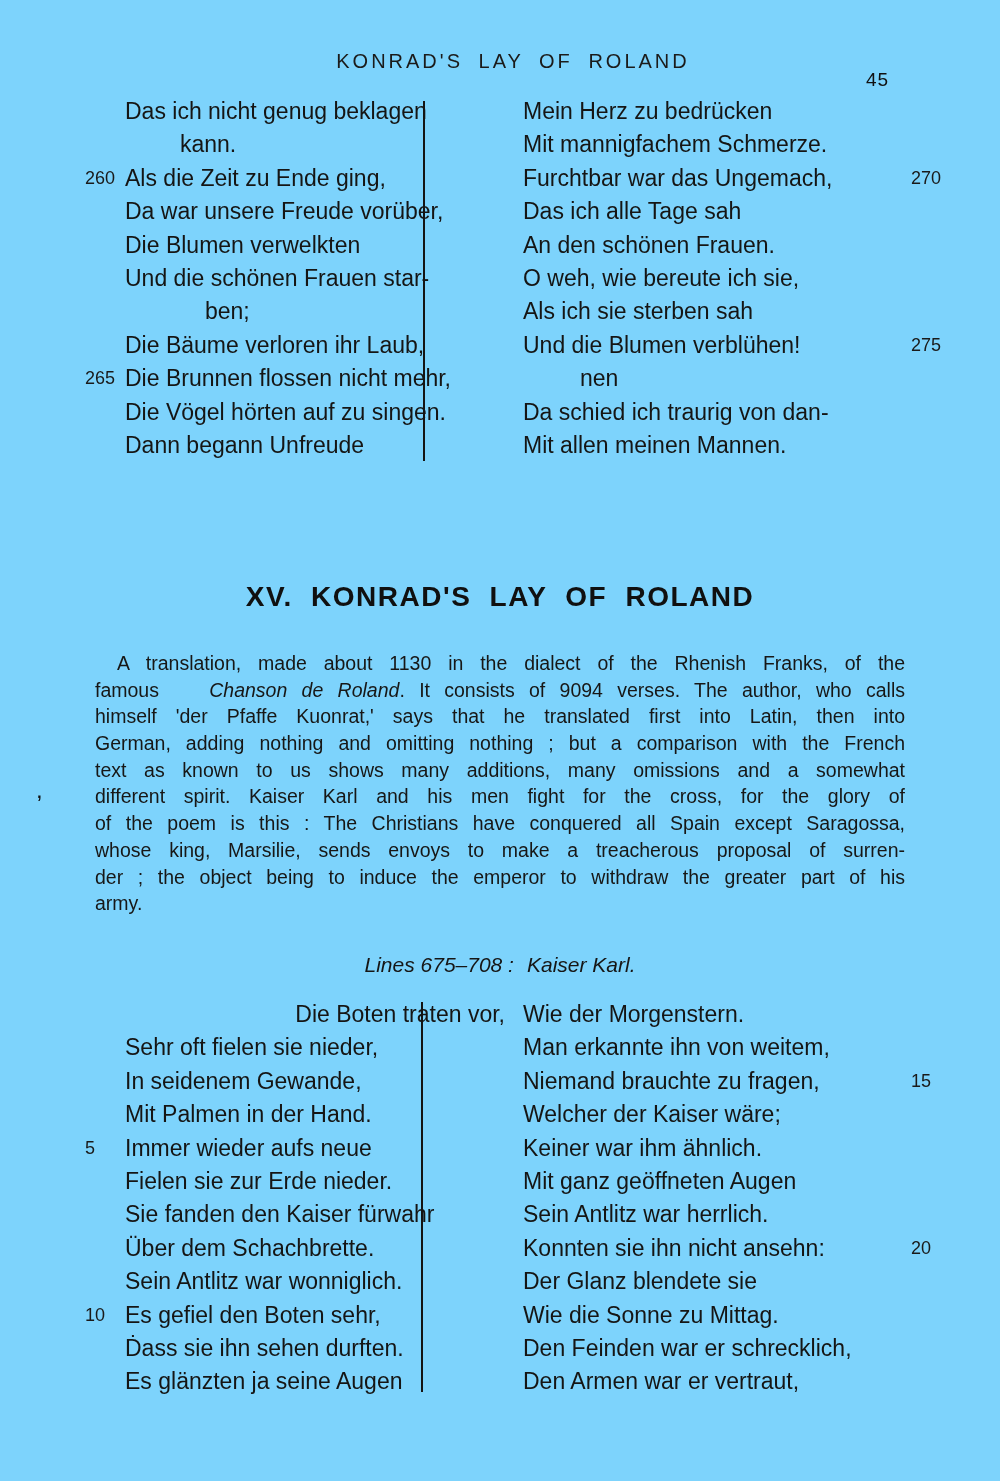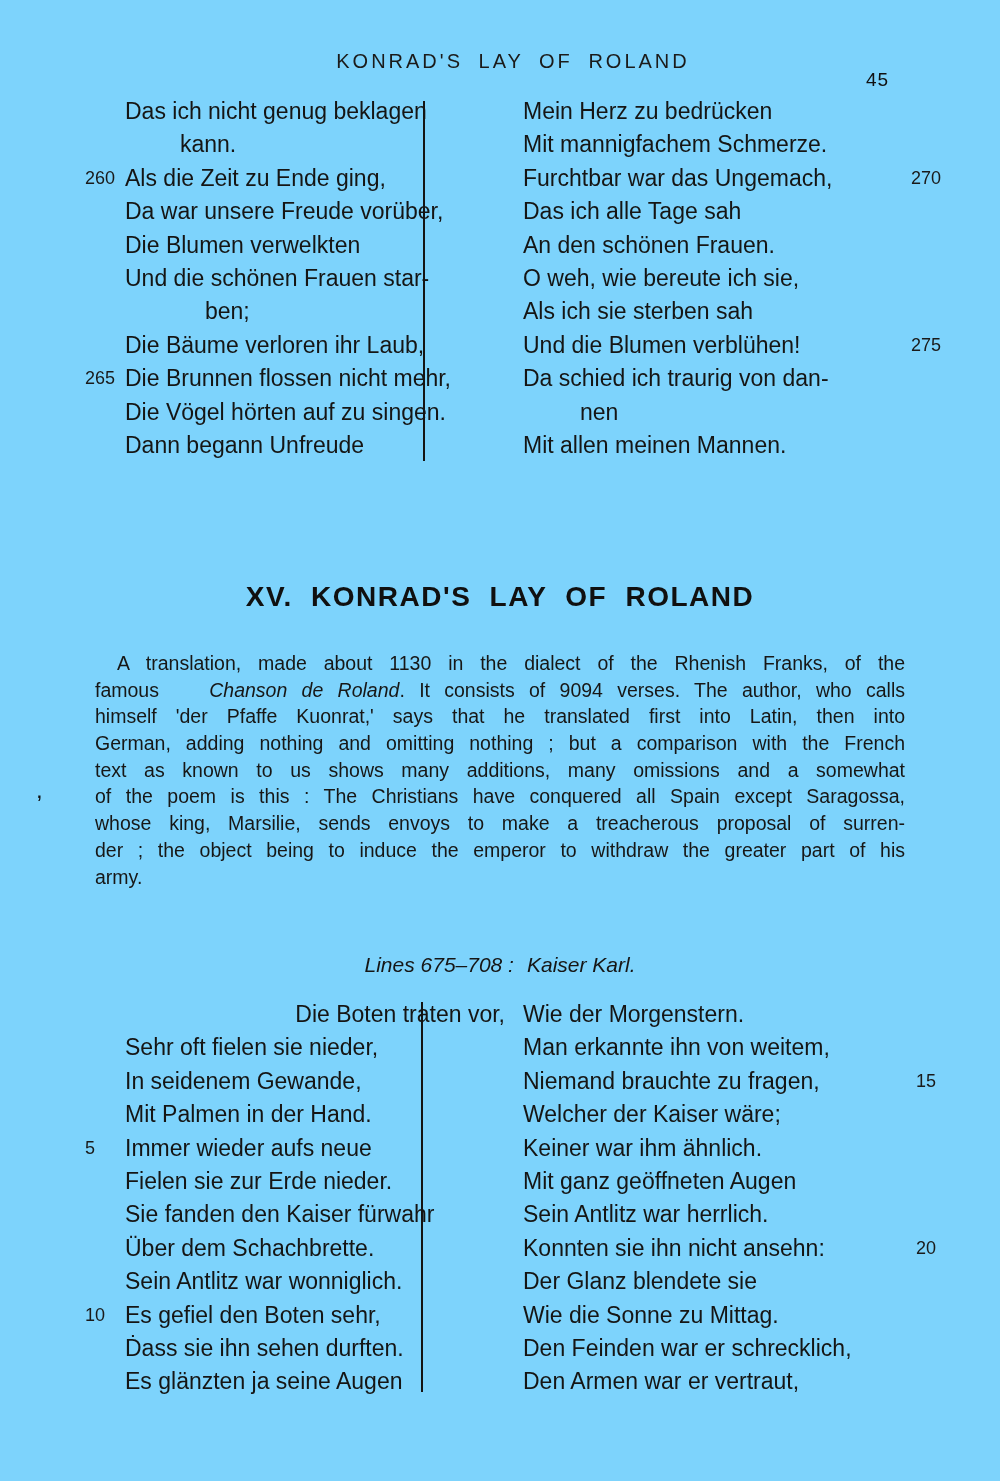--- a/index.html
+++ b/index.html
@@ -30,7 +30,7 @@
     position:absolute;left:0;top:0;width:36px;font-size:18px;line-height:33.4px;
     color:#1a1a19;
   }
-  .pcol-right .lnum{left:auto;right:0;width:30px;text-align:center;}
+  .pcol-right .lnum{left:auto;right:0;width:30px;text-align:left;}
   .indA{padding-left:95px !important;}   
   .indB{padding-left:120px !important;}  
   .indC{padding-left:70px !important;text-align:right;}   

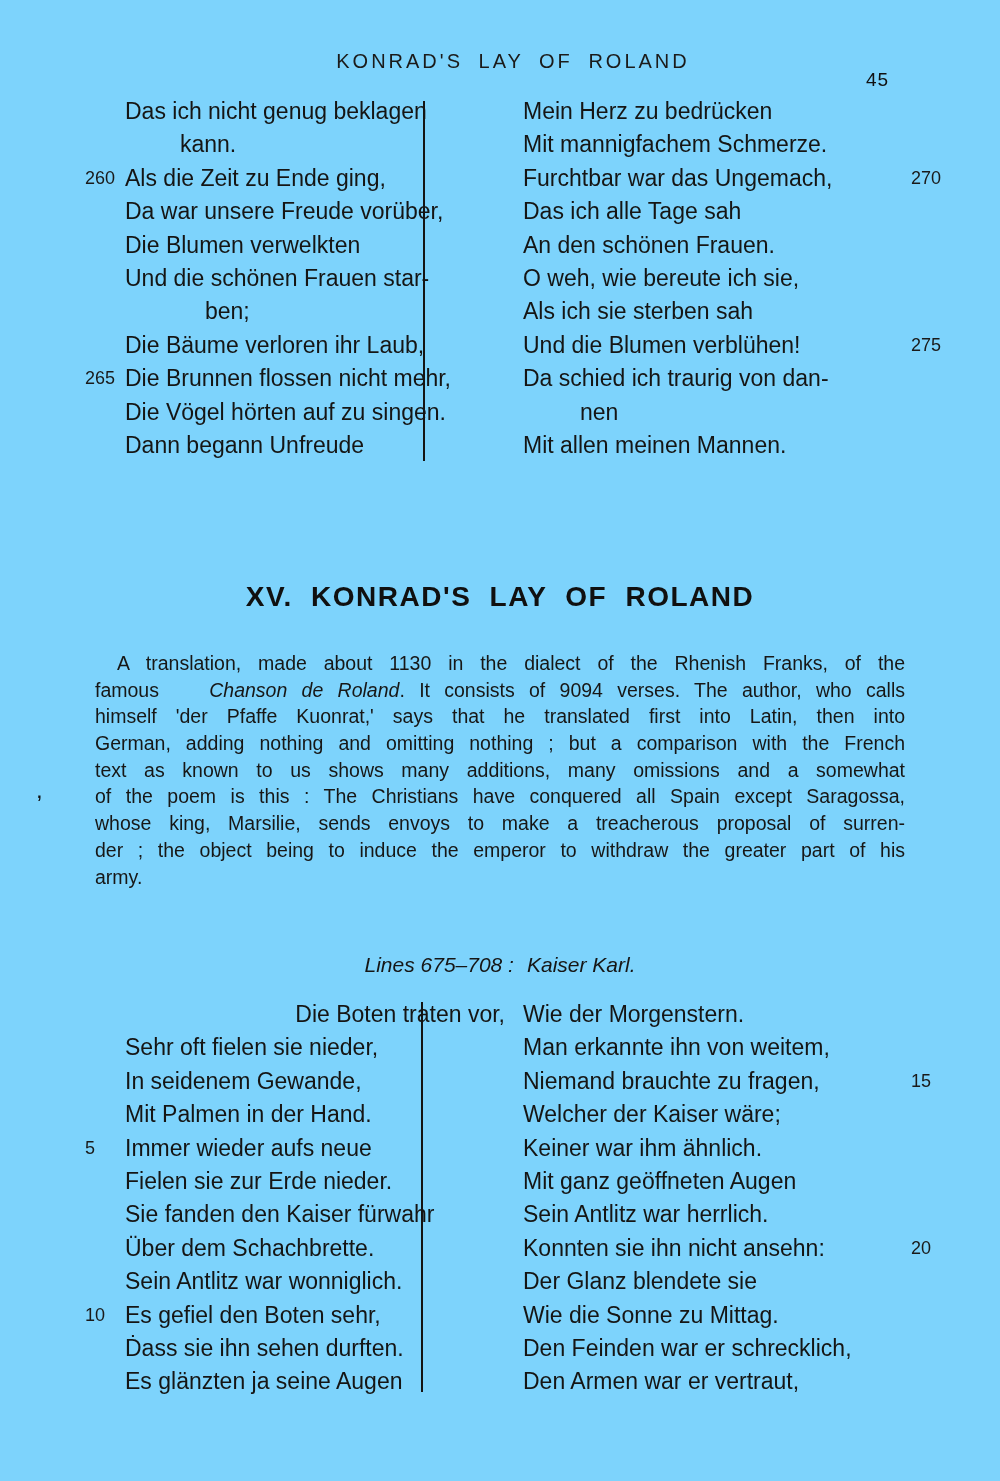--- a/index.html
+++ b/index.html
@@ -90,8 +90,8 @@
       <div class="pline"><span>O weh, wie bereute ich sie,</span><span class="lnum"></span></div>
       <div class="pline"><span>Als ich sie sterben sah</span><span class="lnum"></span></div>
       <div class="pline"><span>Und die Blumen verblühen!</span><span class="lnum">275</span></div>
+      <div class="pline indR"><span>nen</span><span class="lnum"></span></div>
       <div class="pline"><span>Da schied ich traurig von dan-</span><span class="lnum"></span></div>
-      <div class="pline indR"><span>nen</span><span class="lnum"></span></div>
       <div class="pline"><span>Mit allen meinen Mannen.</span><span class="lnum"></span></div>
     </div>
   </div>

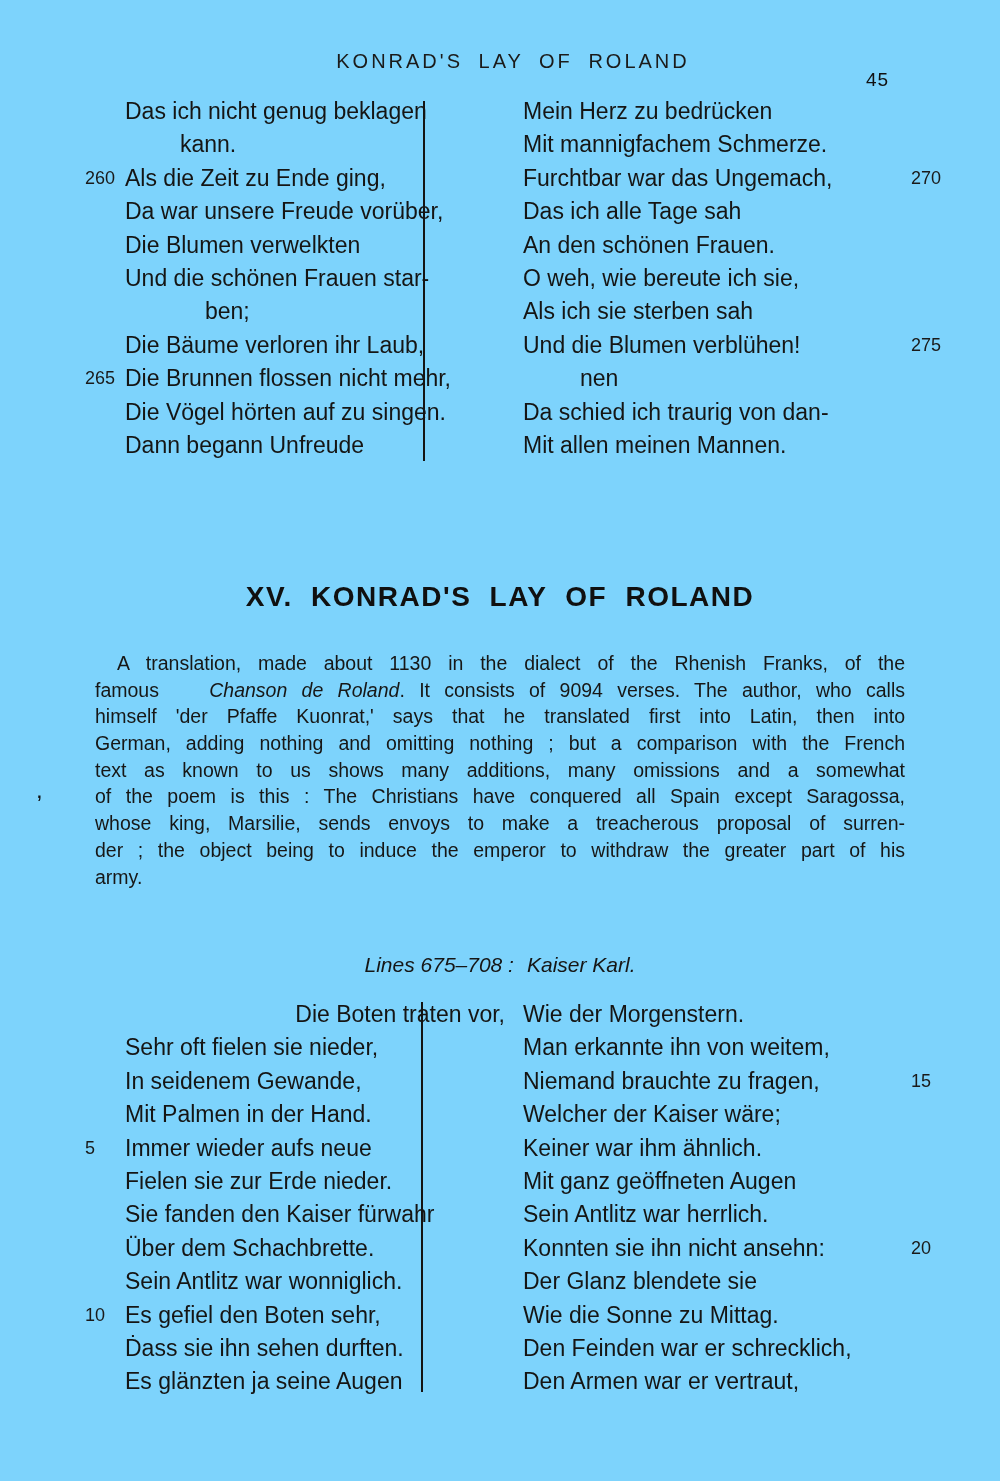--- a/index.html
+++ b/index.html
@@ -107,6 +107,7 @@
     <div class="iline">himself 'der Pfaffe Kuonrat,' says that he translated first into Latin, then into</div>
     <div class="iline">German, adding nothing and omitting nothing ; but a comparison with the French</div>
     <div class="iline">text as known to us shows many additions, many omissions and a somewhat</div>
+    <div class="iline">different spirit. Kaiser Karl and his men fight for the cross, for the glory of</div>
     <div class="iline">of the poem is this : The Christians have conquered all Spain except Saragossa,</div>
     <div class="iline">whose king, Marsilie, sends envoys to make a treacherous proposal of surren-</div>
     <div class="iline">der ; the object being to induce the emperor to withdraw the greater part of his</div>

